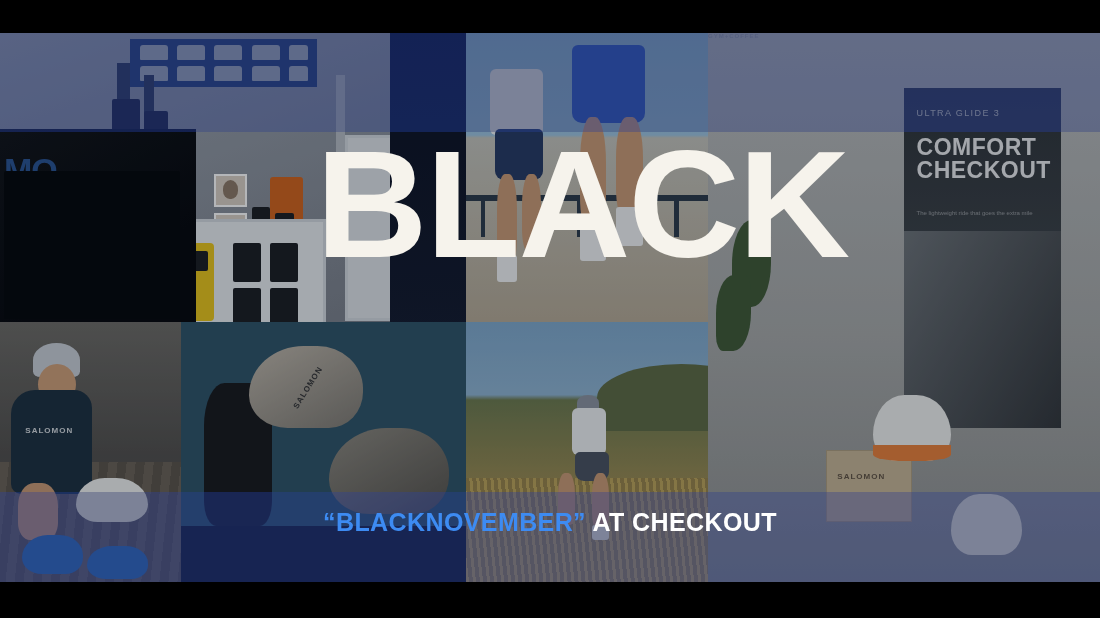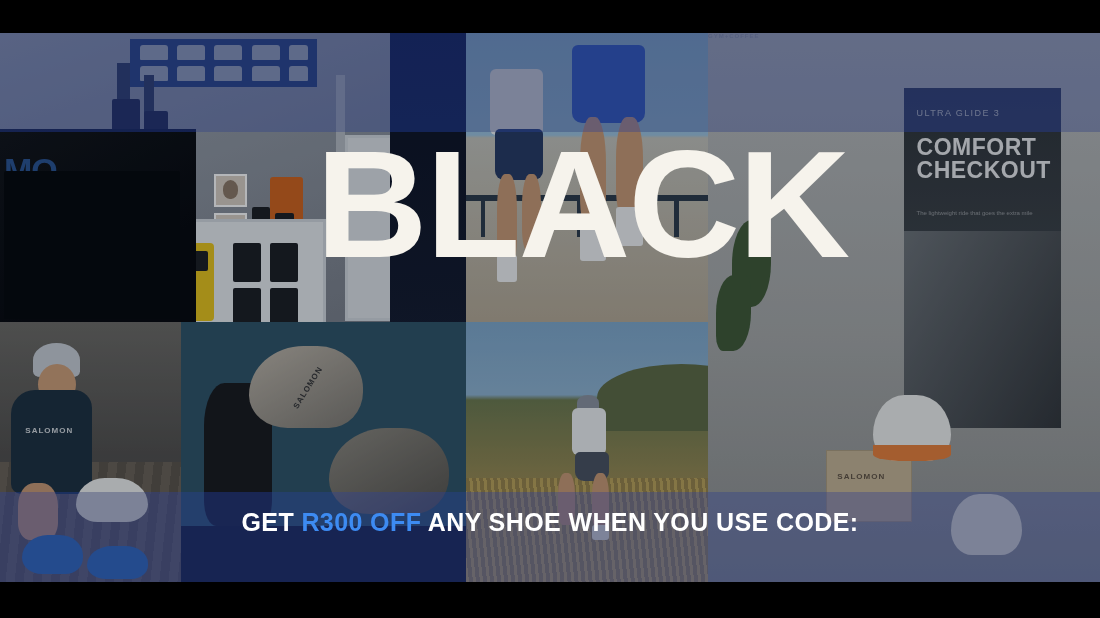--- a/index.html
+++ b/index.html
@@ -597,7 +597,6 @@
   </div>
 
   <div id="subtitle">
-    <span class="sub-line"><span>GET </span><span class="accent">R300 OFF</span><span> ANY SHOE WHEN YOU USE CODE:</span></span>
   </div>
 
   <div class="letterbox top"></div>

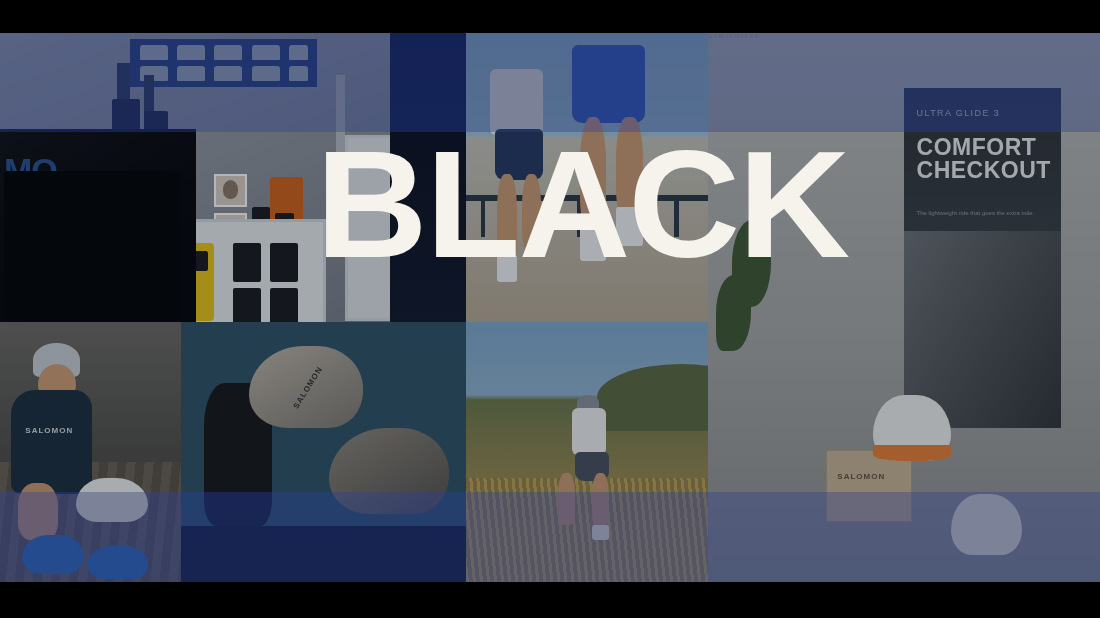--- a/index.html
+++ b/index.html
@@ -597,6 +597,7 @@
   </div>
 
   <div id="subtitle">
+    <span class="sub-line"><span class="accent">“BLACKNOVEMBER”</span><span> AT CHECKOUT</span></span>
   </div>
 
   <div class="letterbox top"></div>

